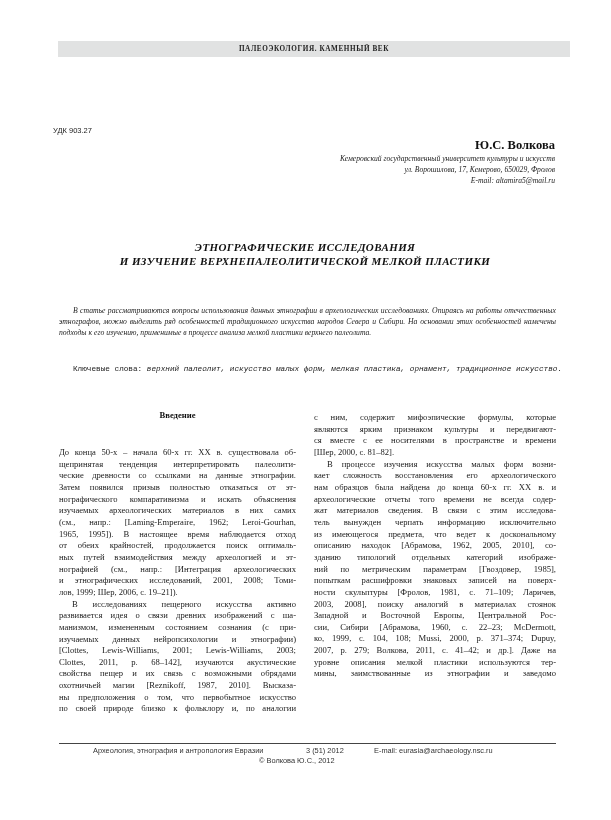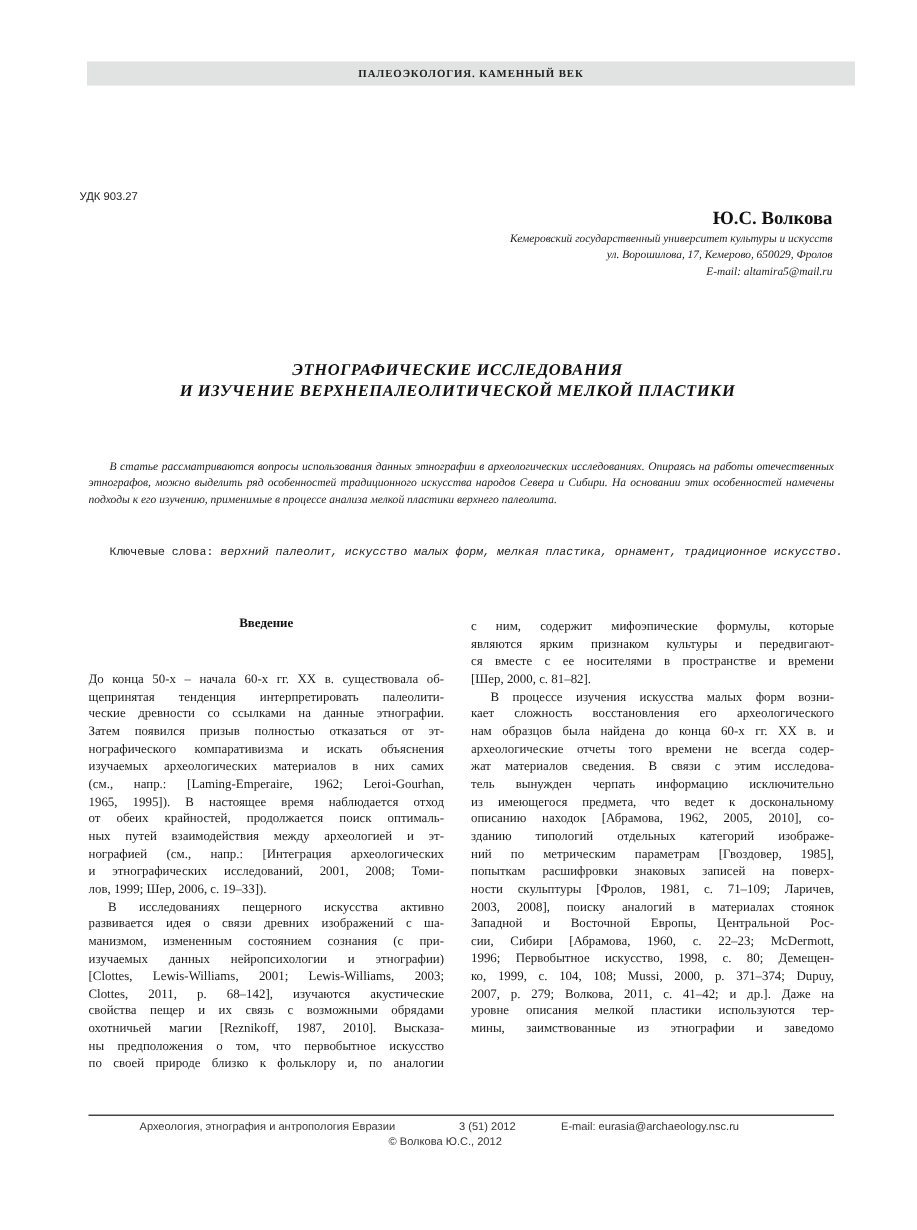--- a/index.html
+++ b/index.html
@@ -85,7 +85,7 @@
     <span class="line">ных путей взаимодействия между археологией и эт-</span>
     <span class="line">нографией (см., напр.: [Интеграция археологических</span>
     <span class="line">и этнографических исследований, 2001, 2008; Томи-</span>
-    <span class="line last">лов, 1999; Шер, 2006, с. 19–33]).</span>
+    <span class="line last">лов, 1999; Шер, 2006, с. 19–21]).</span>
     <span class="line ind">В исследованиях пещерного искусства активно</span>
     <span class="line">развивается идея о связи древних изображений с ша-</span>
     <span class="line">манизмом, измененным состоянием сознания (с при-</span>

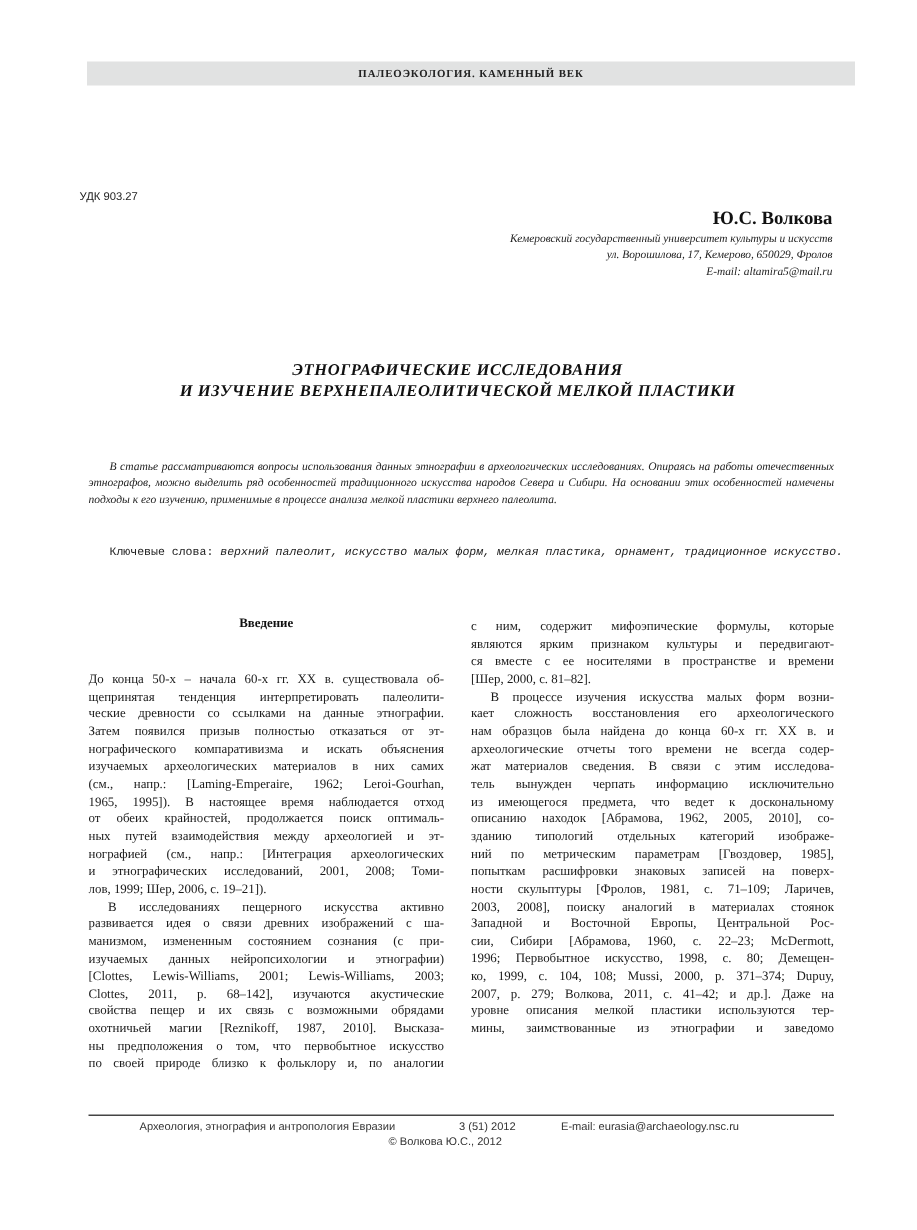--- a/index.html
+++ b/index.html
@@ -117,7 +117,6 @@
     <span class="line">2003, 2008], поиску аналогий в материалах стоянок</span>
     <span class="line">Западной и Восточной Европы, Центральной Рос-</span>
     <span class="line">сии, Сибири [Абрамова, 1960, с. 22–23; McDermott,</span>
-    <span class="line">1996; Первобытное искусство, 1998, с. 80; Демещен-</span>
     <span class="line">ко, 1999, с. 104, 108; Mussi, 2000, p. 371–374; Dupuy,</span>
     <span class="line">2007, p. 279; Волкова, 2011, с. 41–42; и др.]. Даже на</span>
     <span class="line">уровне описания мелкой пластики используются тер-</span>

